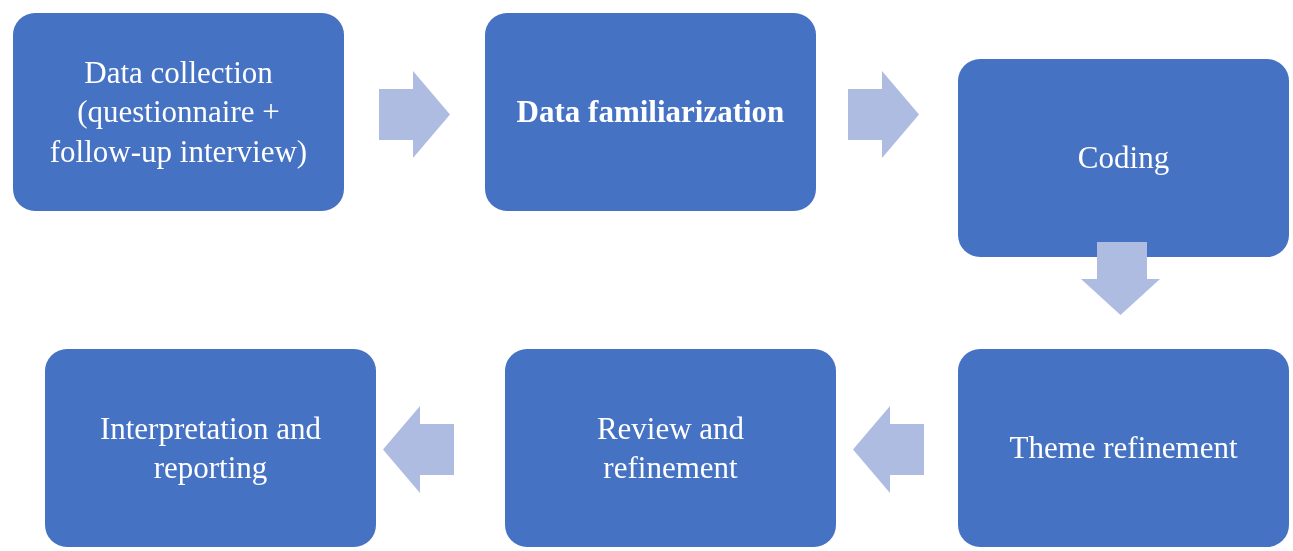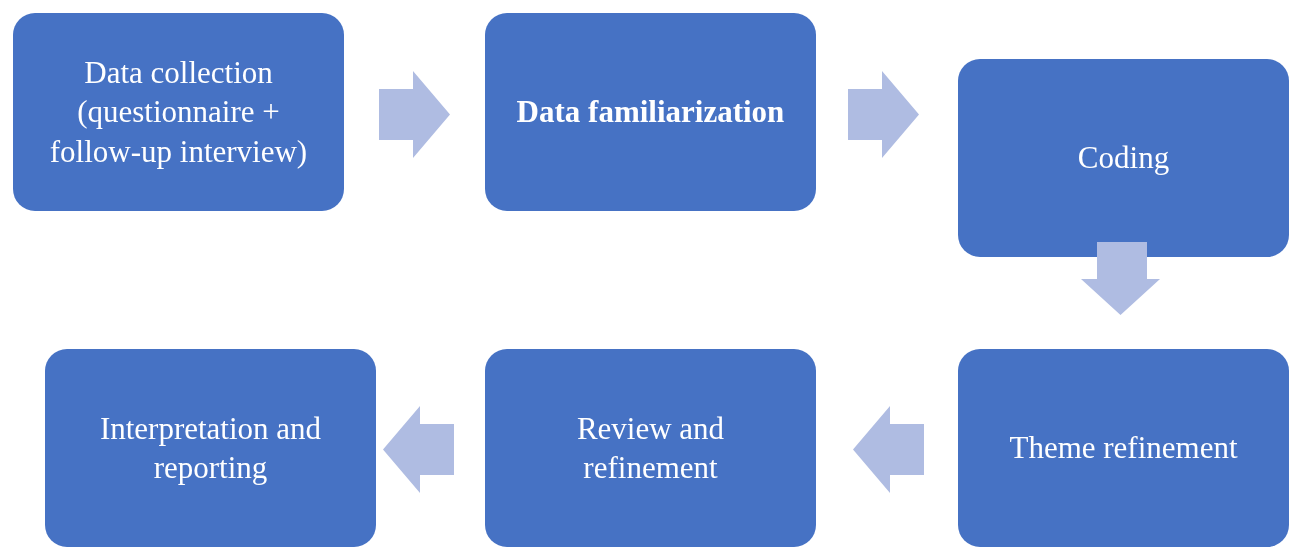--- a/index.html
+++ b/index.html
@@ -38,7 +38,7 @@
   .b2 { left: 485px; top: 13px; font-weight: bold;  }
   .b3 { left: 958px; top: 13px; margin-top: 46px;  }
   .b4 { left: 958px; top: 349px; }
-  .b5 { left: 485px; top: 349px; }
+  .b5 { left: 505px; top: 349px; }
   .b6 { left: 13px;  top: 349px; margin-left: 32px; }
   .arrow {
     position: absolute;

